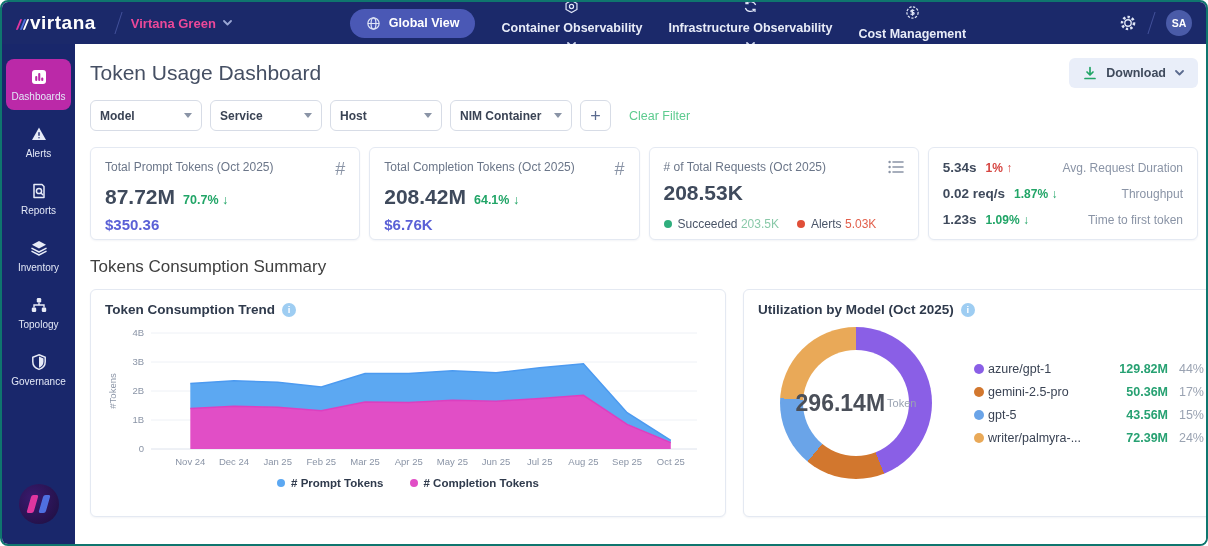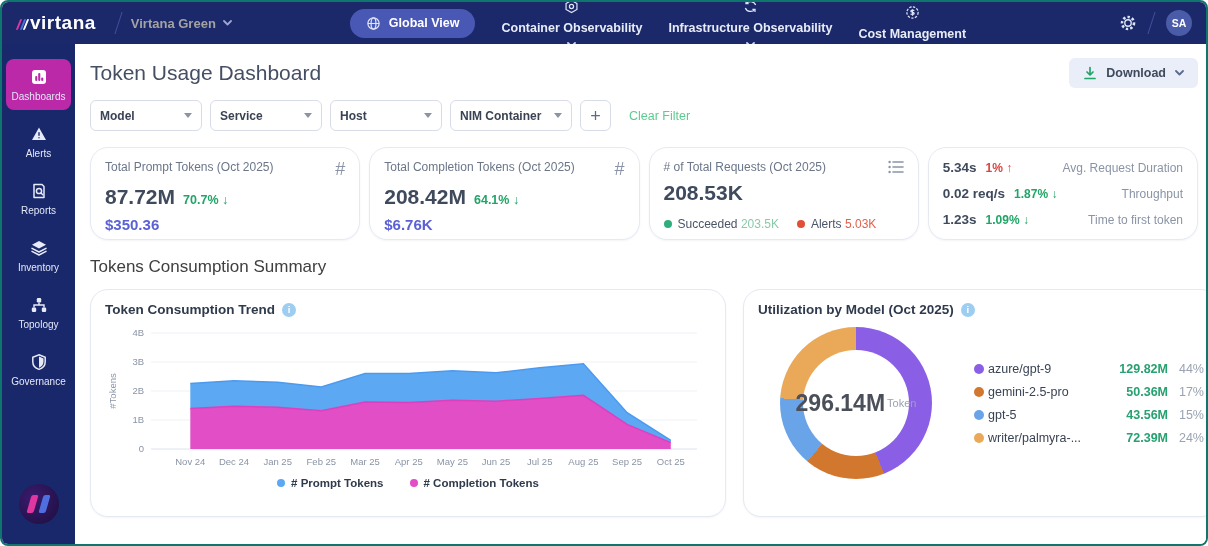--- a/index.html
+++ b/index.html
@@ -17,7 +17,7 @@
   .logo-strokes i:nth-child(3){ background:#ffffff; }
   .logo-text { font-size:19px; font-weight:700; letter-spacing:.5px; color:#fff; }
   .nav-slash { width:1px; height:22px; background:#43519b; transform:skewX(-18deg); margin:0 12px; }
-  .workspace { display:flex; align-items:center; gap:7px; font-size:13px; font-weight:700; color:#a3a3a3; cursor:pointer; }
+  .workspace { display:flex; align-items:center; gap:7px; font-size:13px; font-weight:700; color:#ec4899; cursor:pointer; }
   .chev { width:9px; height:6px; }
   .chev polyline { fill:none; stroke:#9aa6d4; stroke-width:1.8; stroke-linecap:round; stroke-linejoin:round; }
   .nav-center { display:flex; align-items:center; gap:26px; margin-left:118px; }

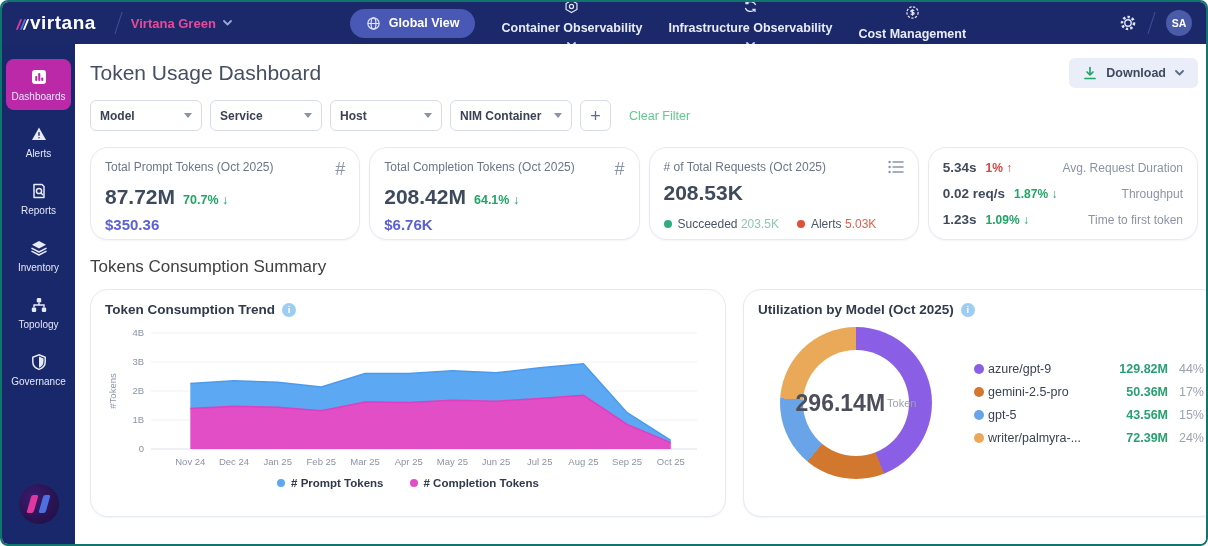--- a/index.html
+++ b/index.html
@@ -57,7 +57,7 @@
 
   
   .kpi-row { margin-top:16px; display:grid; grid-template-columns:1fr 1fr 1fr 1fr; gap:9px; }
-  .card { background:#fff; border:1px solid #e4e9f2; border-radius:18px; box-shadow:0 1px 2px rgba(20,40,90,.05); }
+  .card { background:#fff; border:1px solid #e4e9f2; border-radius:6px; box-shadow:0 1px 2px rgba(20,40,90,.05); }
   .kpi-card { height:93px; padding:12px 14px; }
   .kpi-top { display:flex; justify-content:space-between; align-items:flex-start; }
   .kpi-label { font-size:12px; color:#6b7689; }

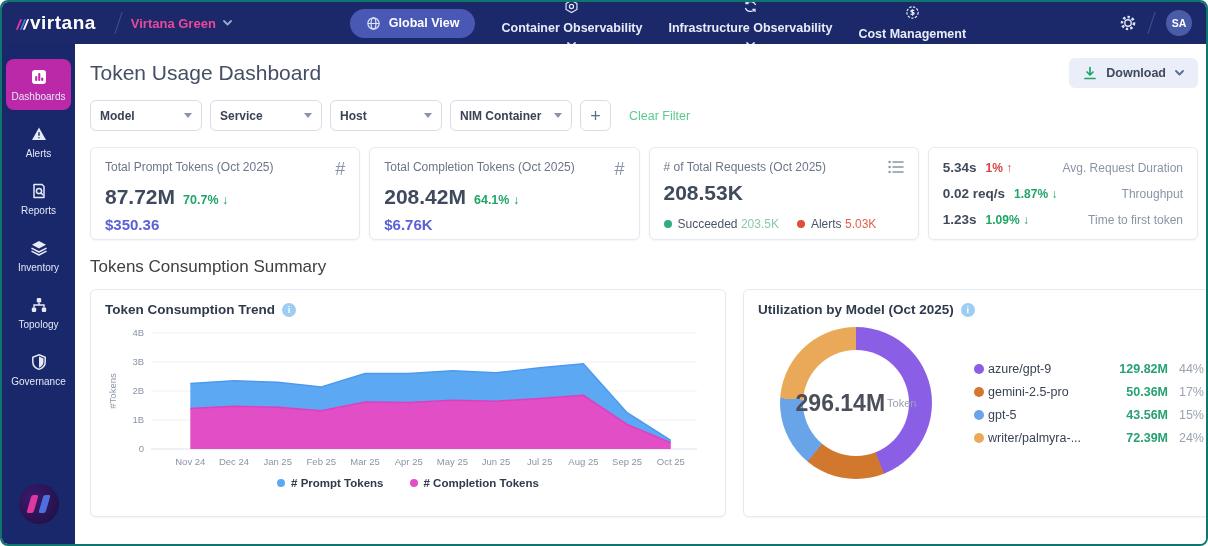--- a/index.html
+++ b/index.html
@@ -409,7 +409,7 @@
             </div>
             <div class="donut-legend" id="donut-legend">
               <span class="dl-dot" style="background: rgb(138, 95, 230);"></span>
-              <span class="dl-name">azure/gpt-9</span>
+              <span class="dl-name">azure/gpt-1</span>
               <span class="dl-value">129.82M</span>
               <span class="dl-pct">44%</span>
 

